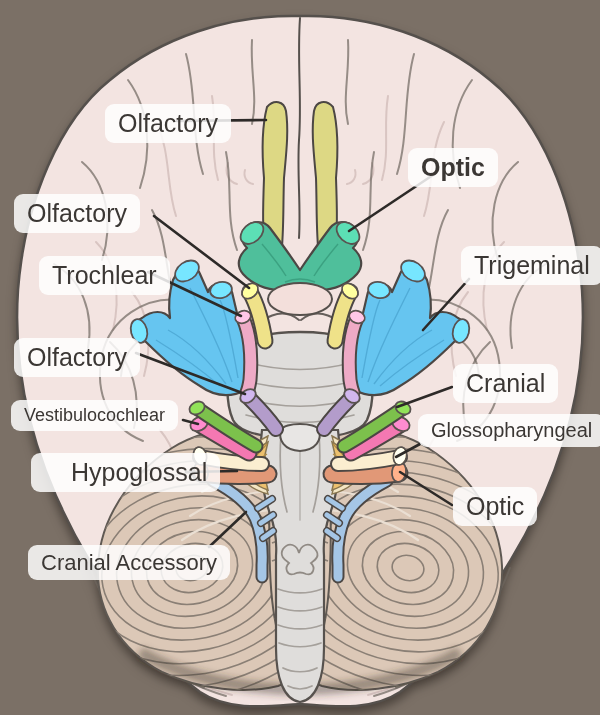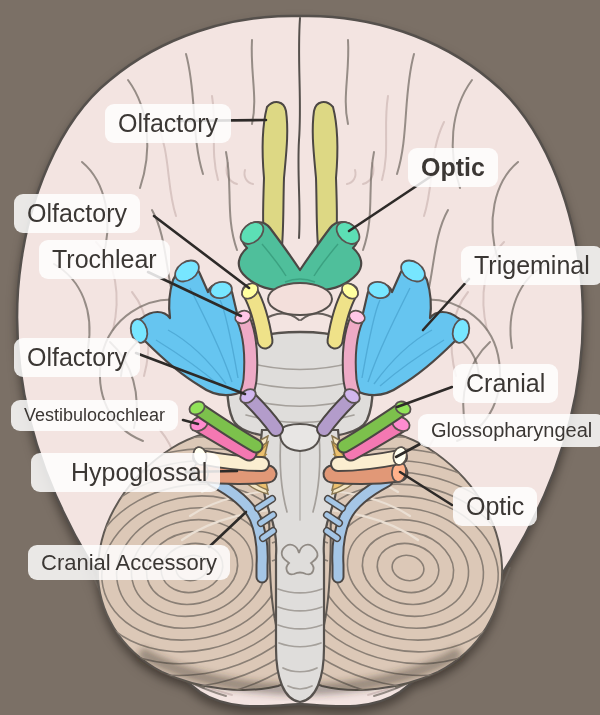--- a/index.html
+++ b/index.html
@@ -333,7 +333,7 @@
 
   <div class="lbl f25" style="left:57px;top:104px;margin-left:48px;">Olfactory</div>
   <div class="lbl f25" style="left:14px;top:194px;">Olfactory</div>
-  <div class="lbl f25" style="left:39px;top:240px;">Trochlear</div>
+  <div class="lbl f25" style="left:39px;top:256px;">Trochlear</div>
   <div class="lbl f25" style="left:14px;top:338px;">Olfactory</div>
   <div class="lbl f18" style="left:11px;top:400px;">Vestibulocochlear</div>
   <div class="lbl f25" style="left:31px;top:453px;padding-left:40px;">Hypoglossal</div>

